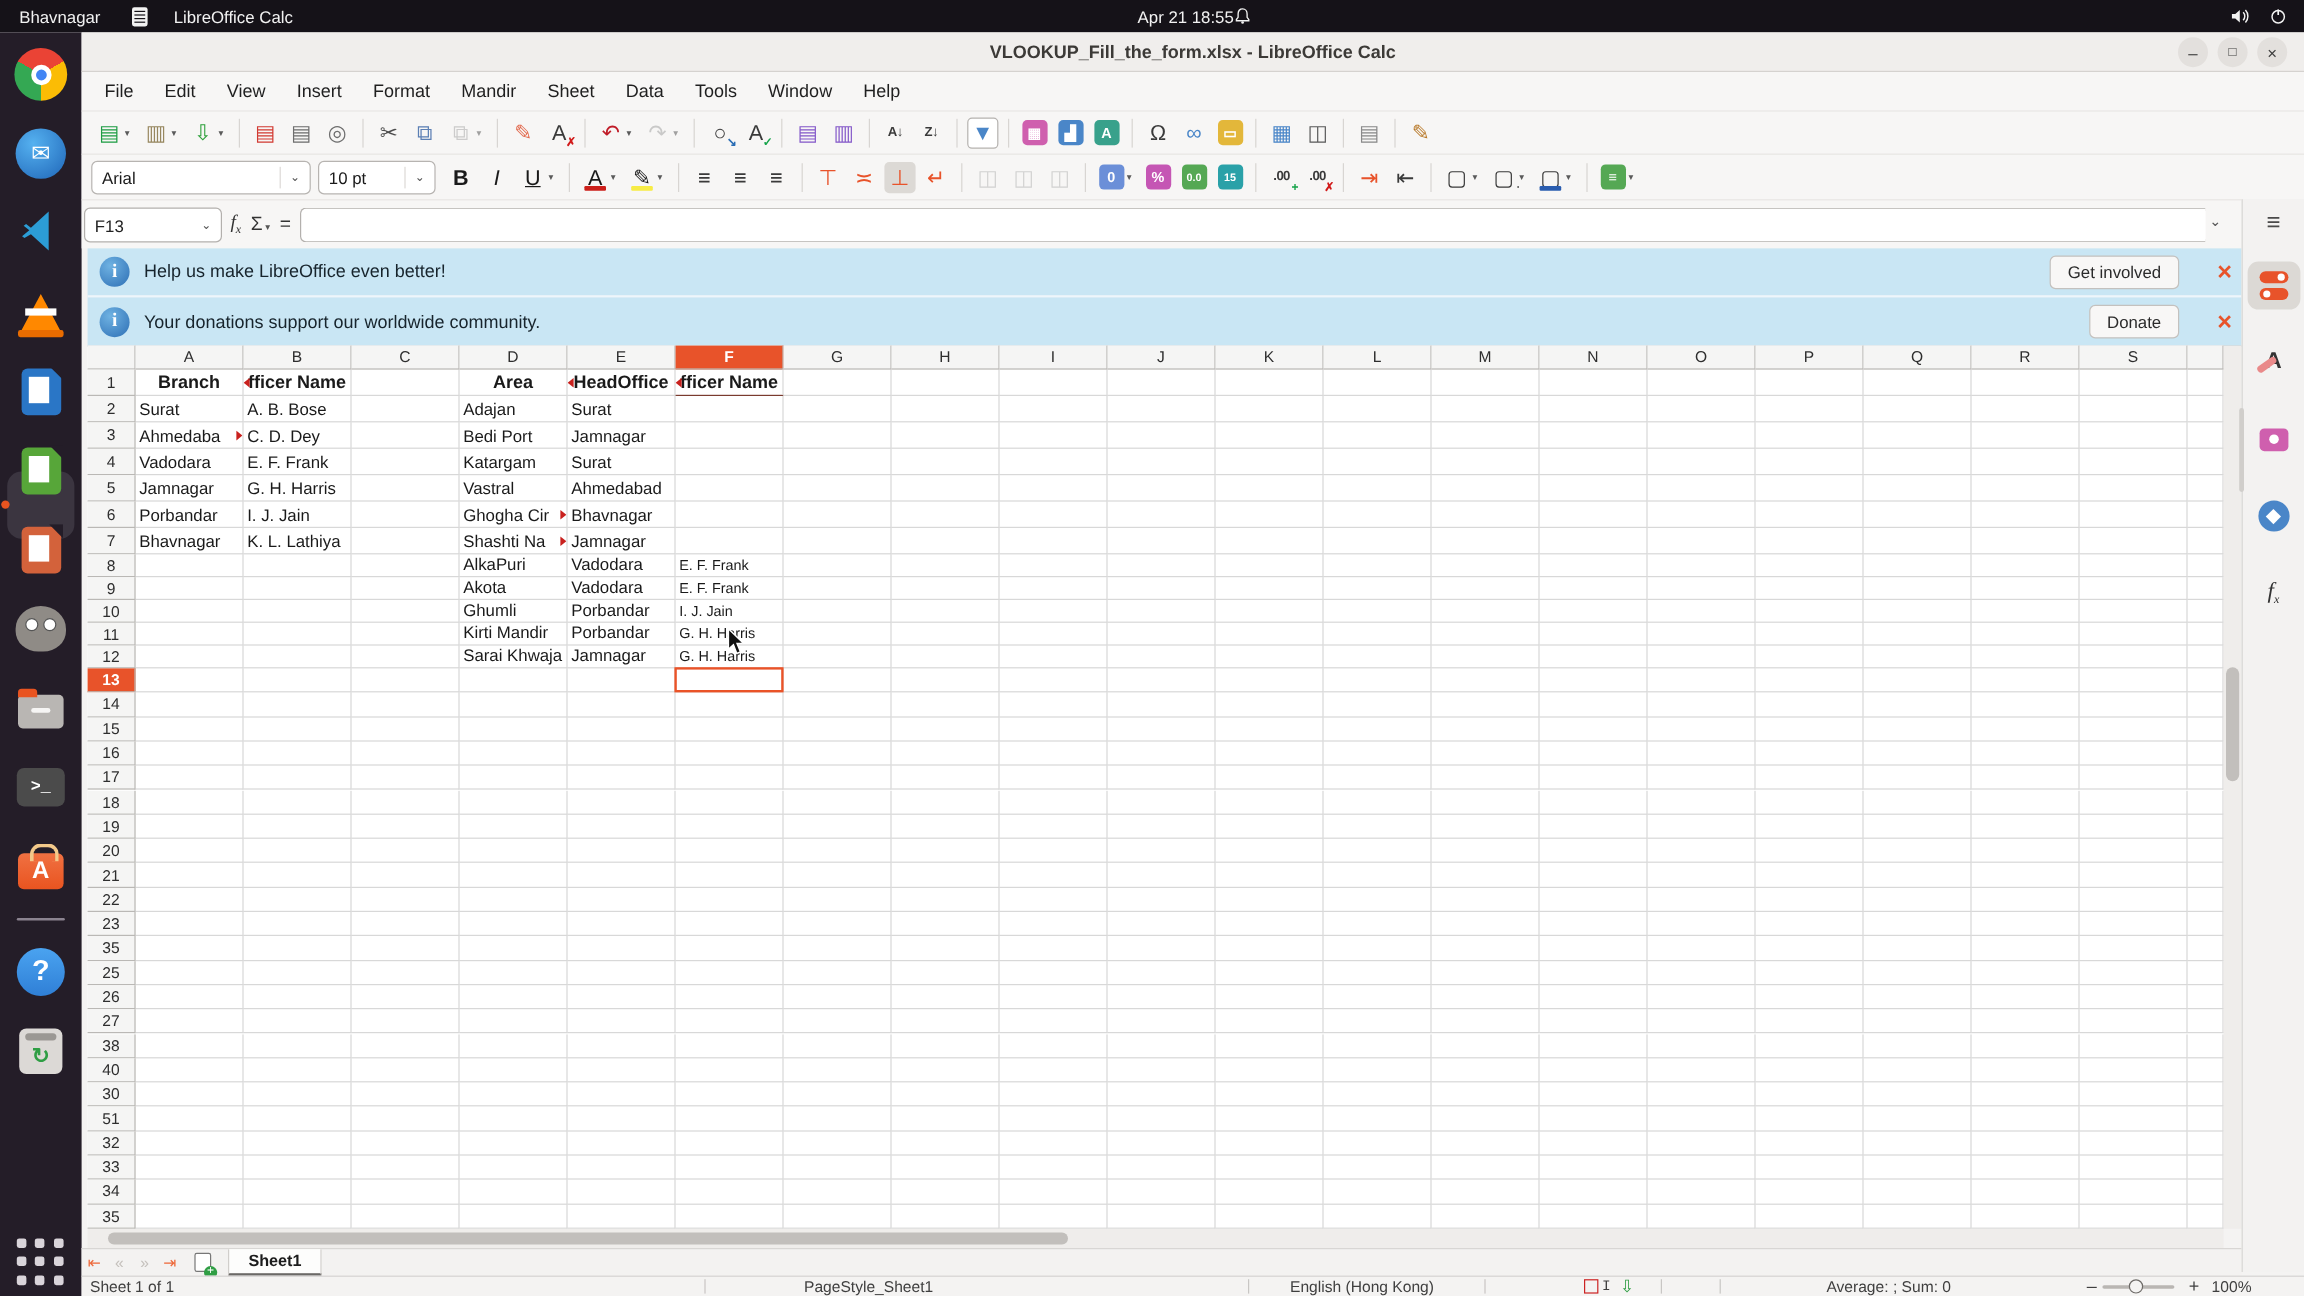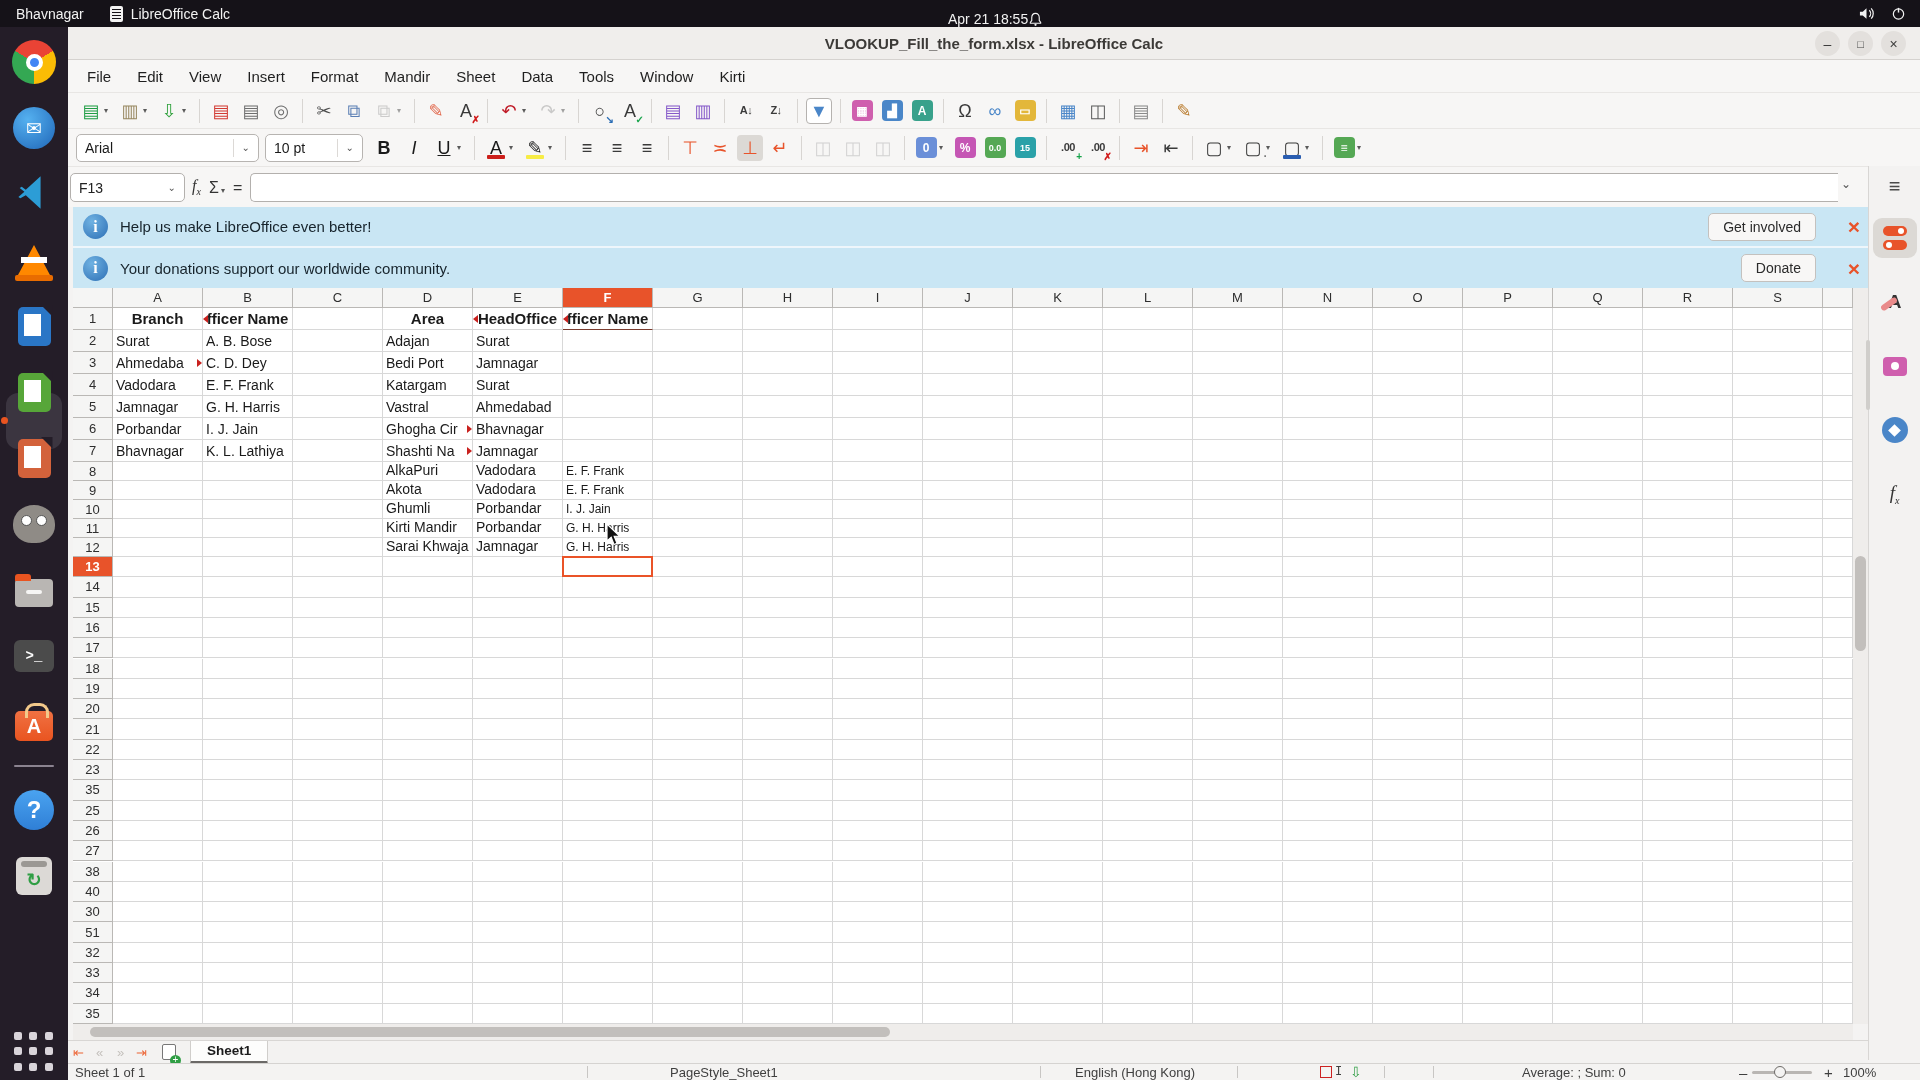--- a/index.html
+++ b/index.html
@@ -10,7 +10,7 @@
   
   #topbar{left:0;top:0;width:1920px;height:27px;background:#151218;color:#f2f2f2;display:flex;align-items:center;font-size:14px}
   #topbar .tb-left{display:flex;align-items:center;gap:26px;padding-left:16px}
-  .appmenu{display:flex;align-items:center;gap:8px}
+  .appmenu{display:flex;align-items:center;gap:22px}
   .mini-doc{width:13px;height:16px;background:#f2f2f2;border-radius:2px;position:relative}
   .mini-doc::after{content:"";position:absolute;left:2px;top:3px;width:9px;height:1.5px;background:#151218;box-shadow:0 3px 0 #151218,0 6px 0 #151218,0 9px 0 #151218}
   #clock{position:absolute;left:948px;top:0;height:27px;display:flex;align-items:flex-end;}

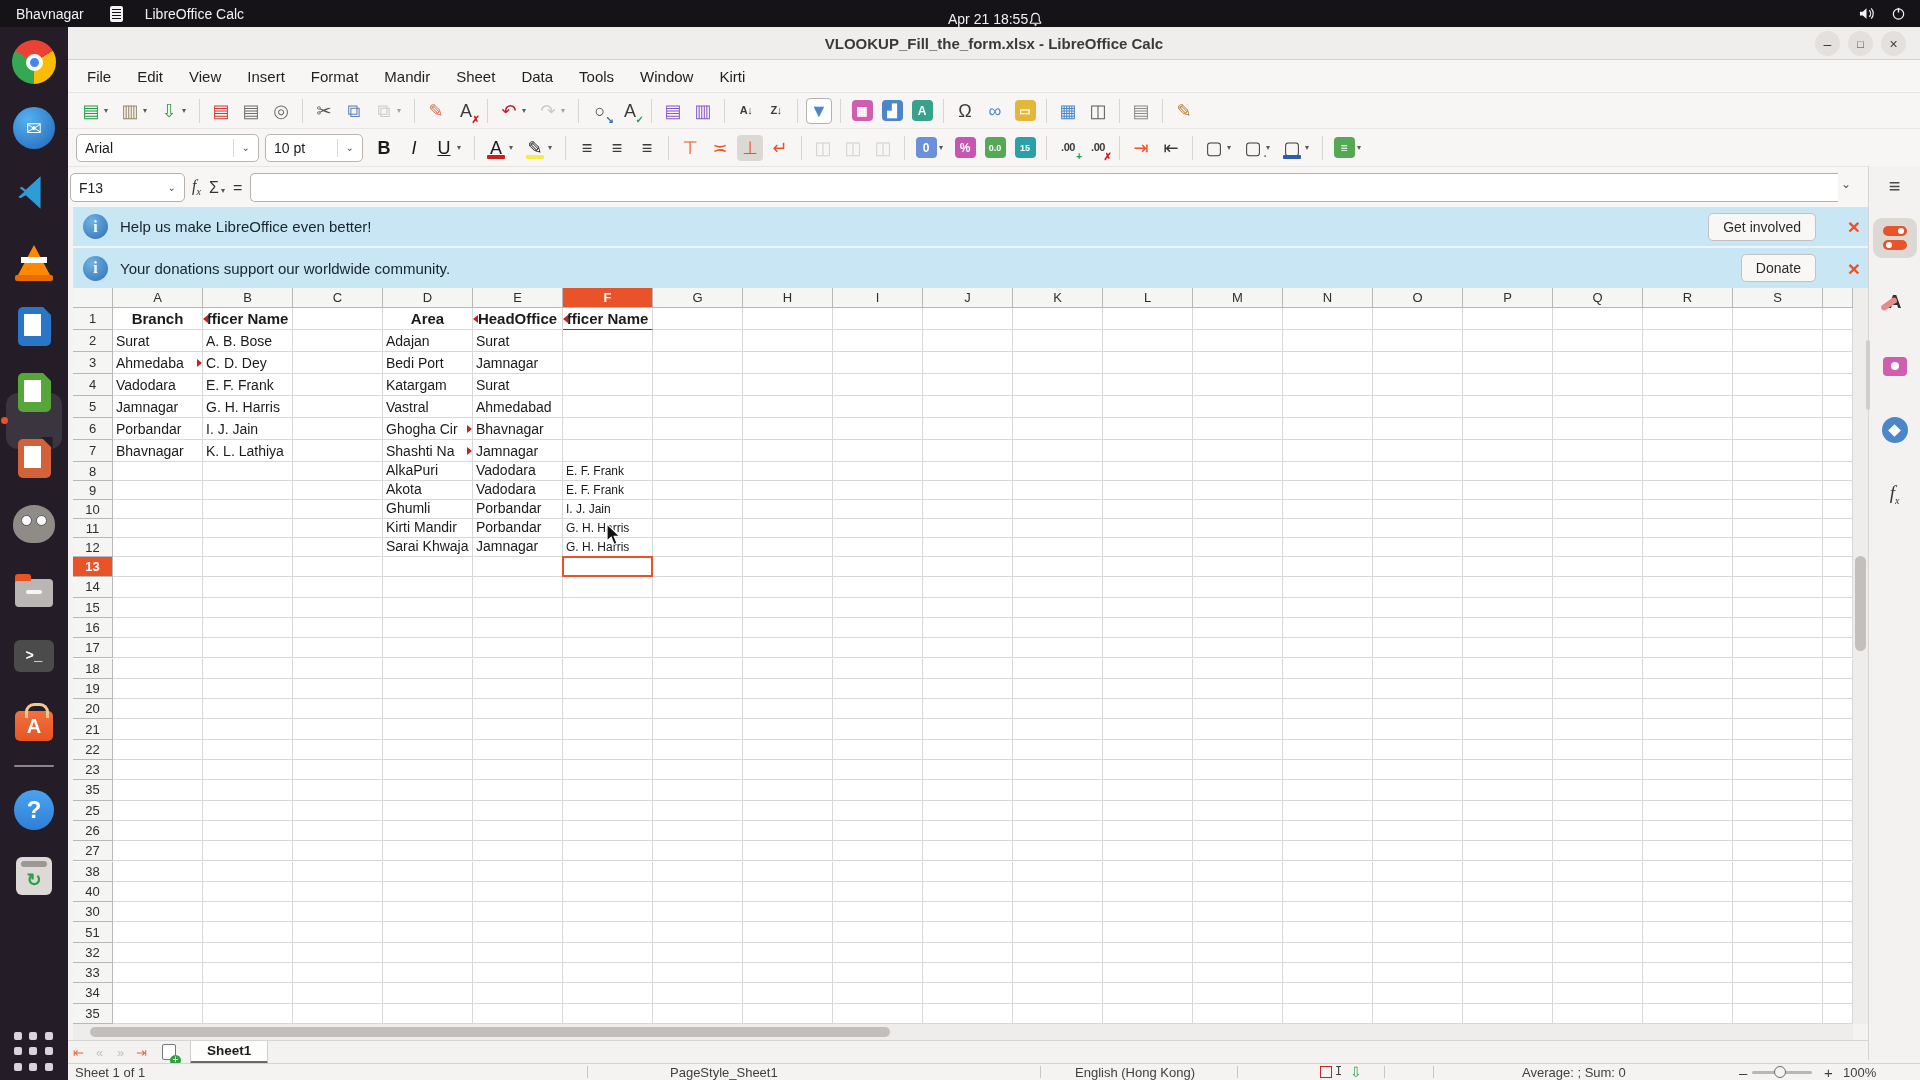--- a/index.html
+++ b/index.html
@@ -13,7 +13,7 @@
   .appmenu{display:flex;align-items:center;gap:22px}
   .mini-doc{width:13px;height:16px;background:#f2f2f2;border-radius:2px;position:relative}
   .mini-doc::after{content:"";position:absolute;left:2px;top:3px;width:9px;height:1.5px;background:#151218;box-shadow:0 3px 0 #151218,0 6px 0 #151218,0 9px 0 #151218}
-  #clock{position:absolute;left:948px;top:0;height:27px;display:flex;align-items:flex-end;}
+  #clock{position:absolute;left:948px;top:0;height:27px;display:flex;align-items:center;}
   #topbar .tb-right{position:absolute;right:14px;top:0;height:27px;display:flex;align-items:center;gap:16px}
 
   

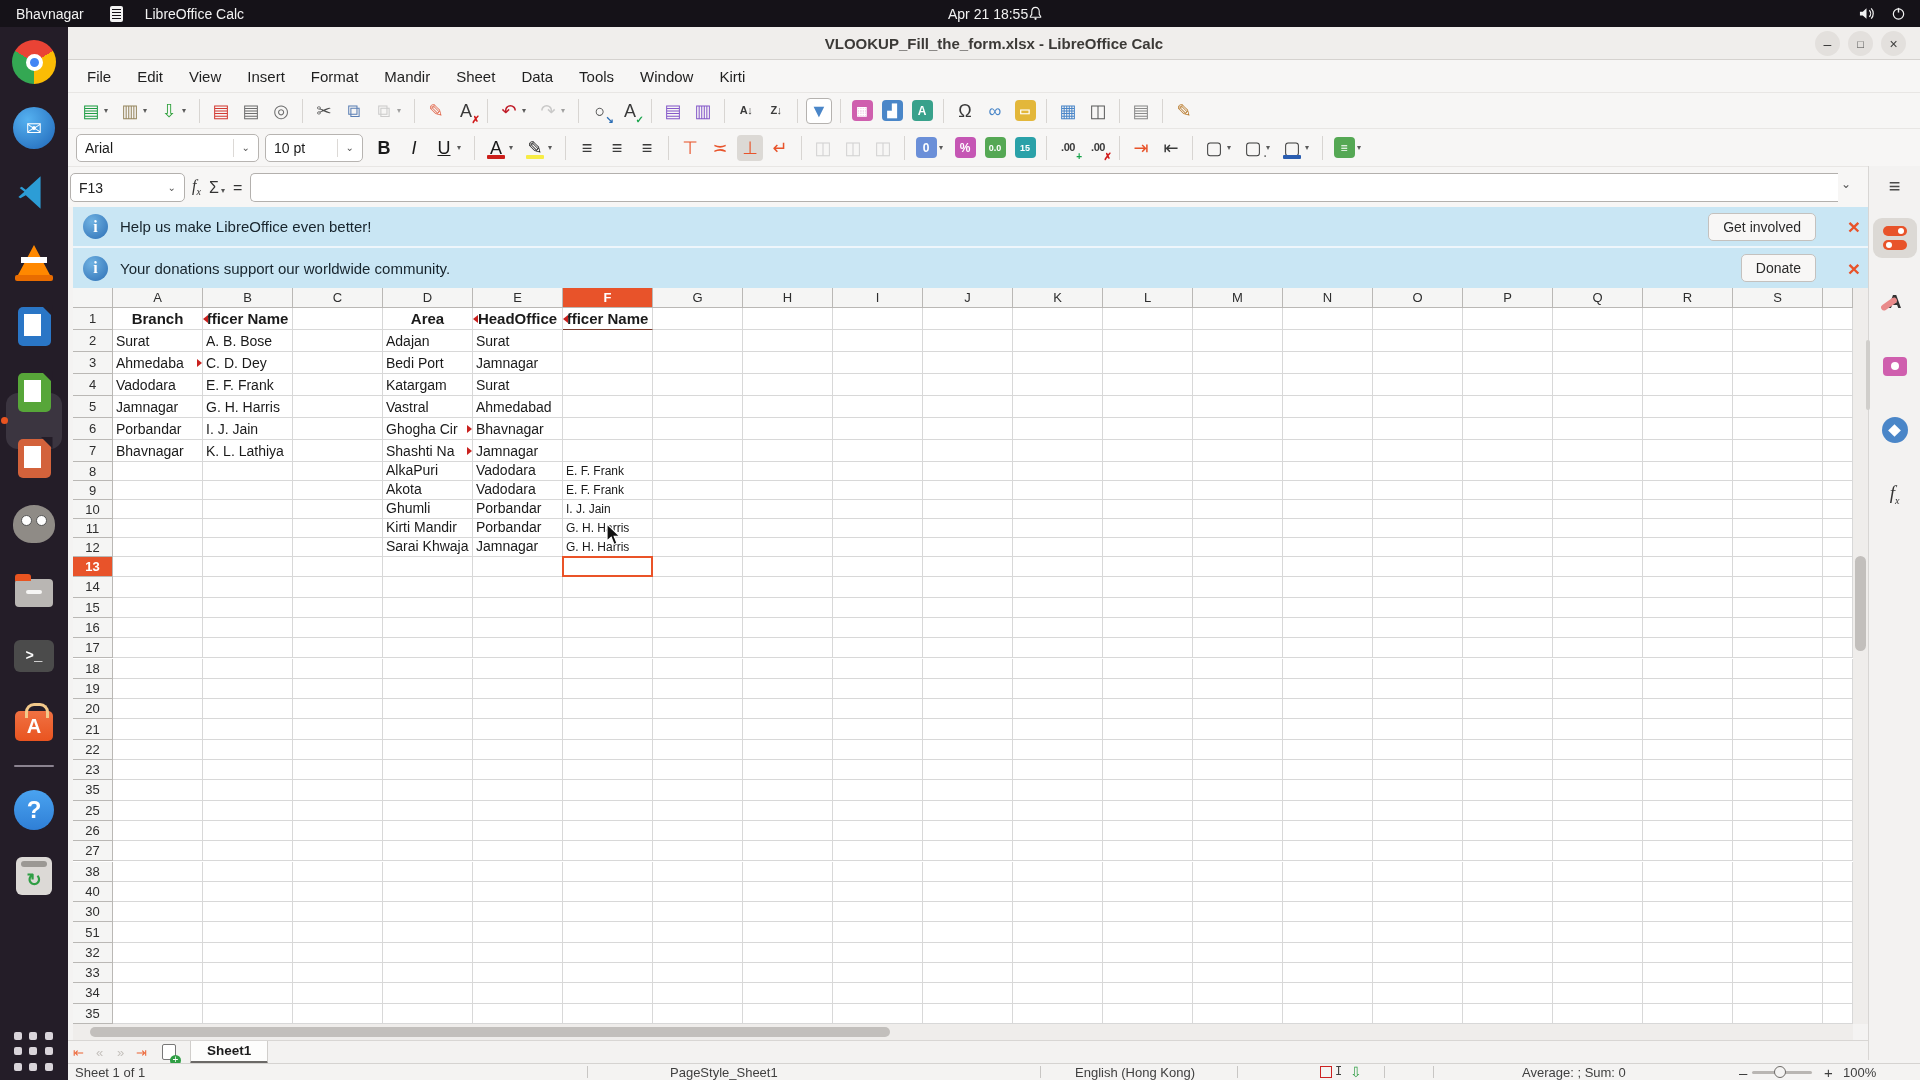--- a/index.html
+++ b/index.html
@@ -255,7 +255,7 @@
     <span class="menu-item">Data</span>
     <span class="menu-item">Tools</span>
     <span class="menu-item">Window</span>
-    <span class="menu-item">Kirti</span>
+    <span class="menu-item">Help</span>
   </div>
 
 <div class="abs toolbar" id="toolbar1">

